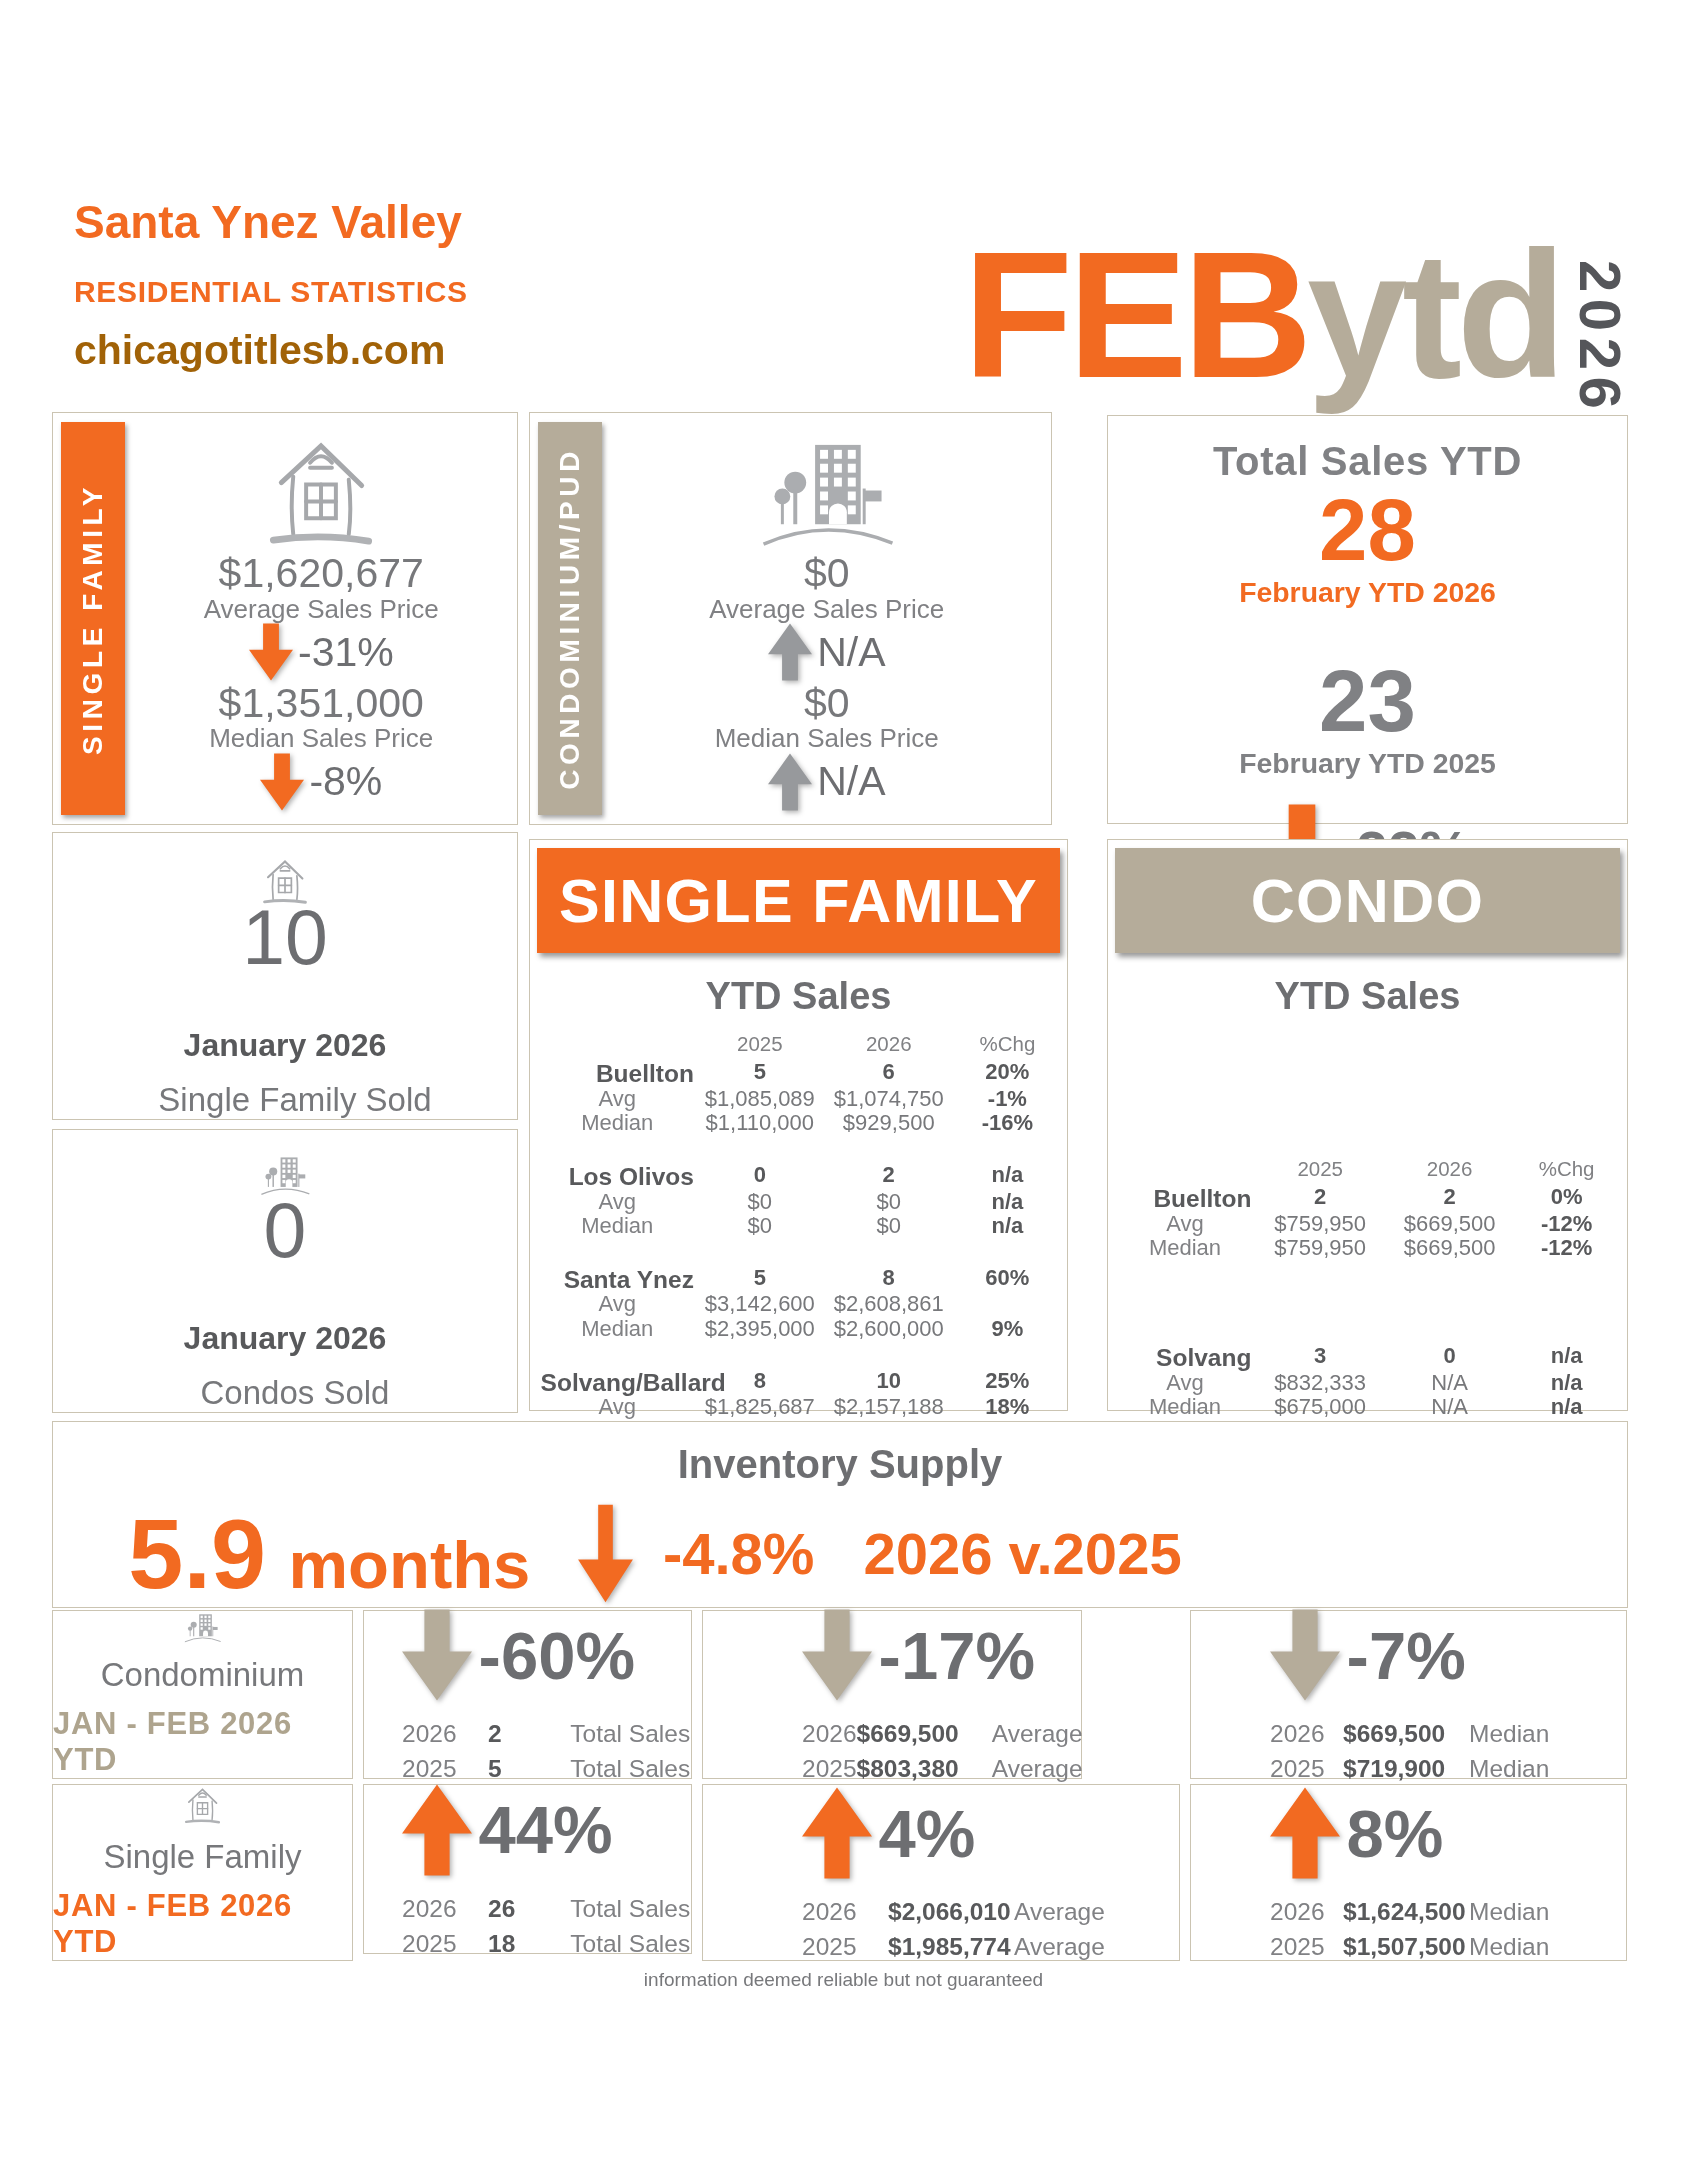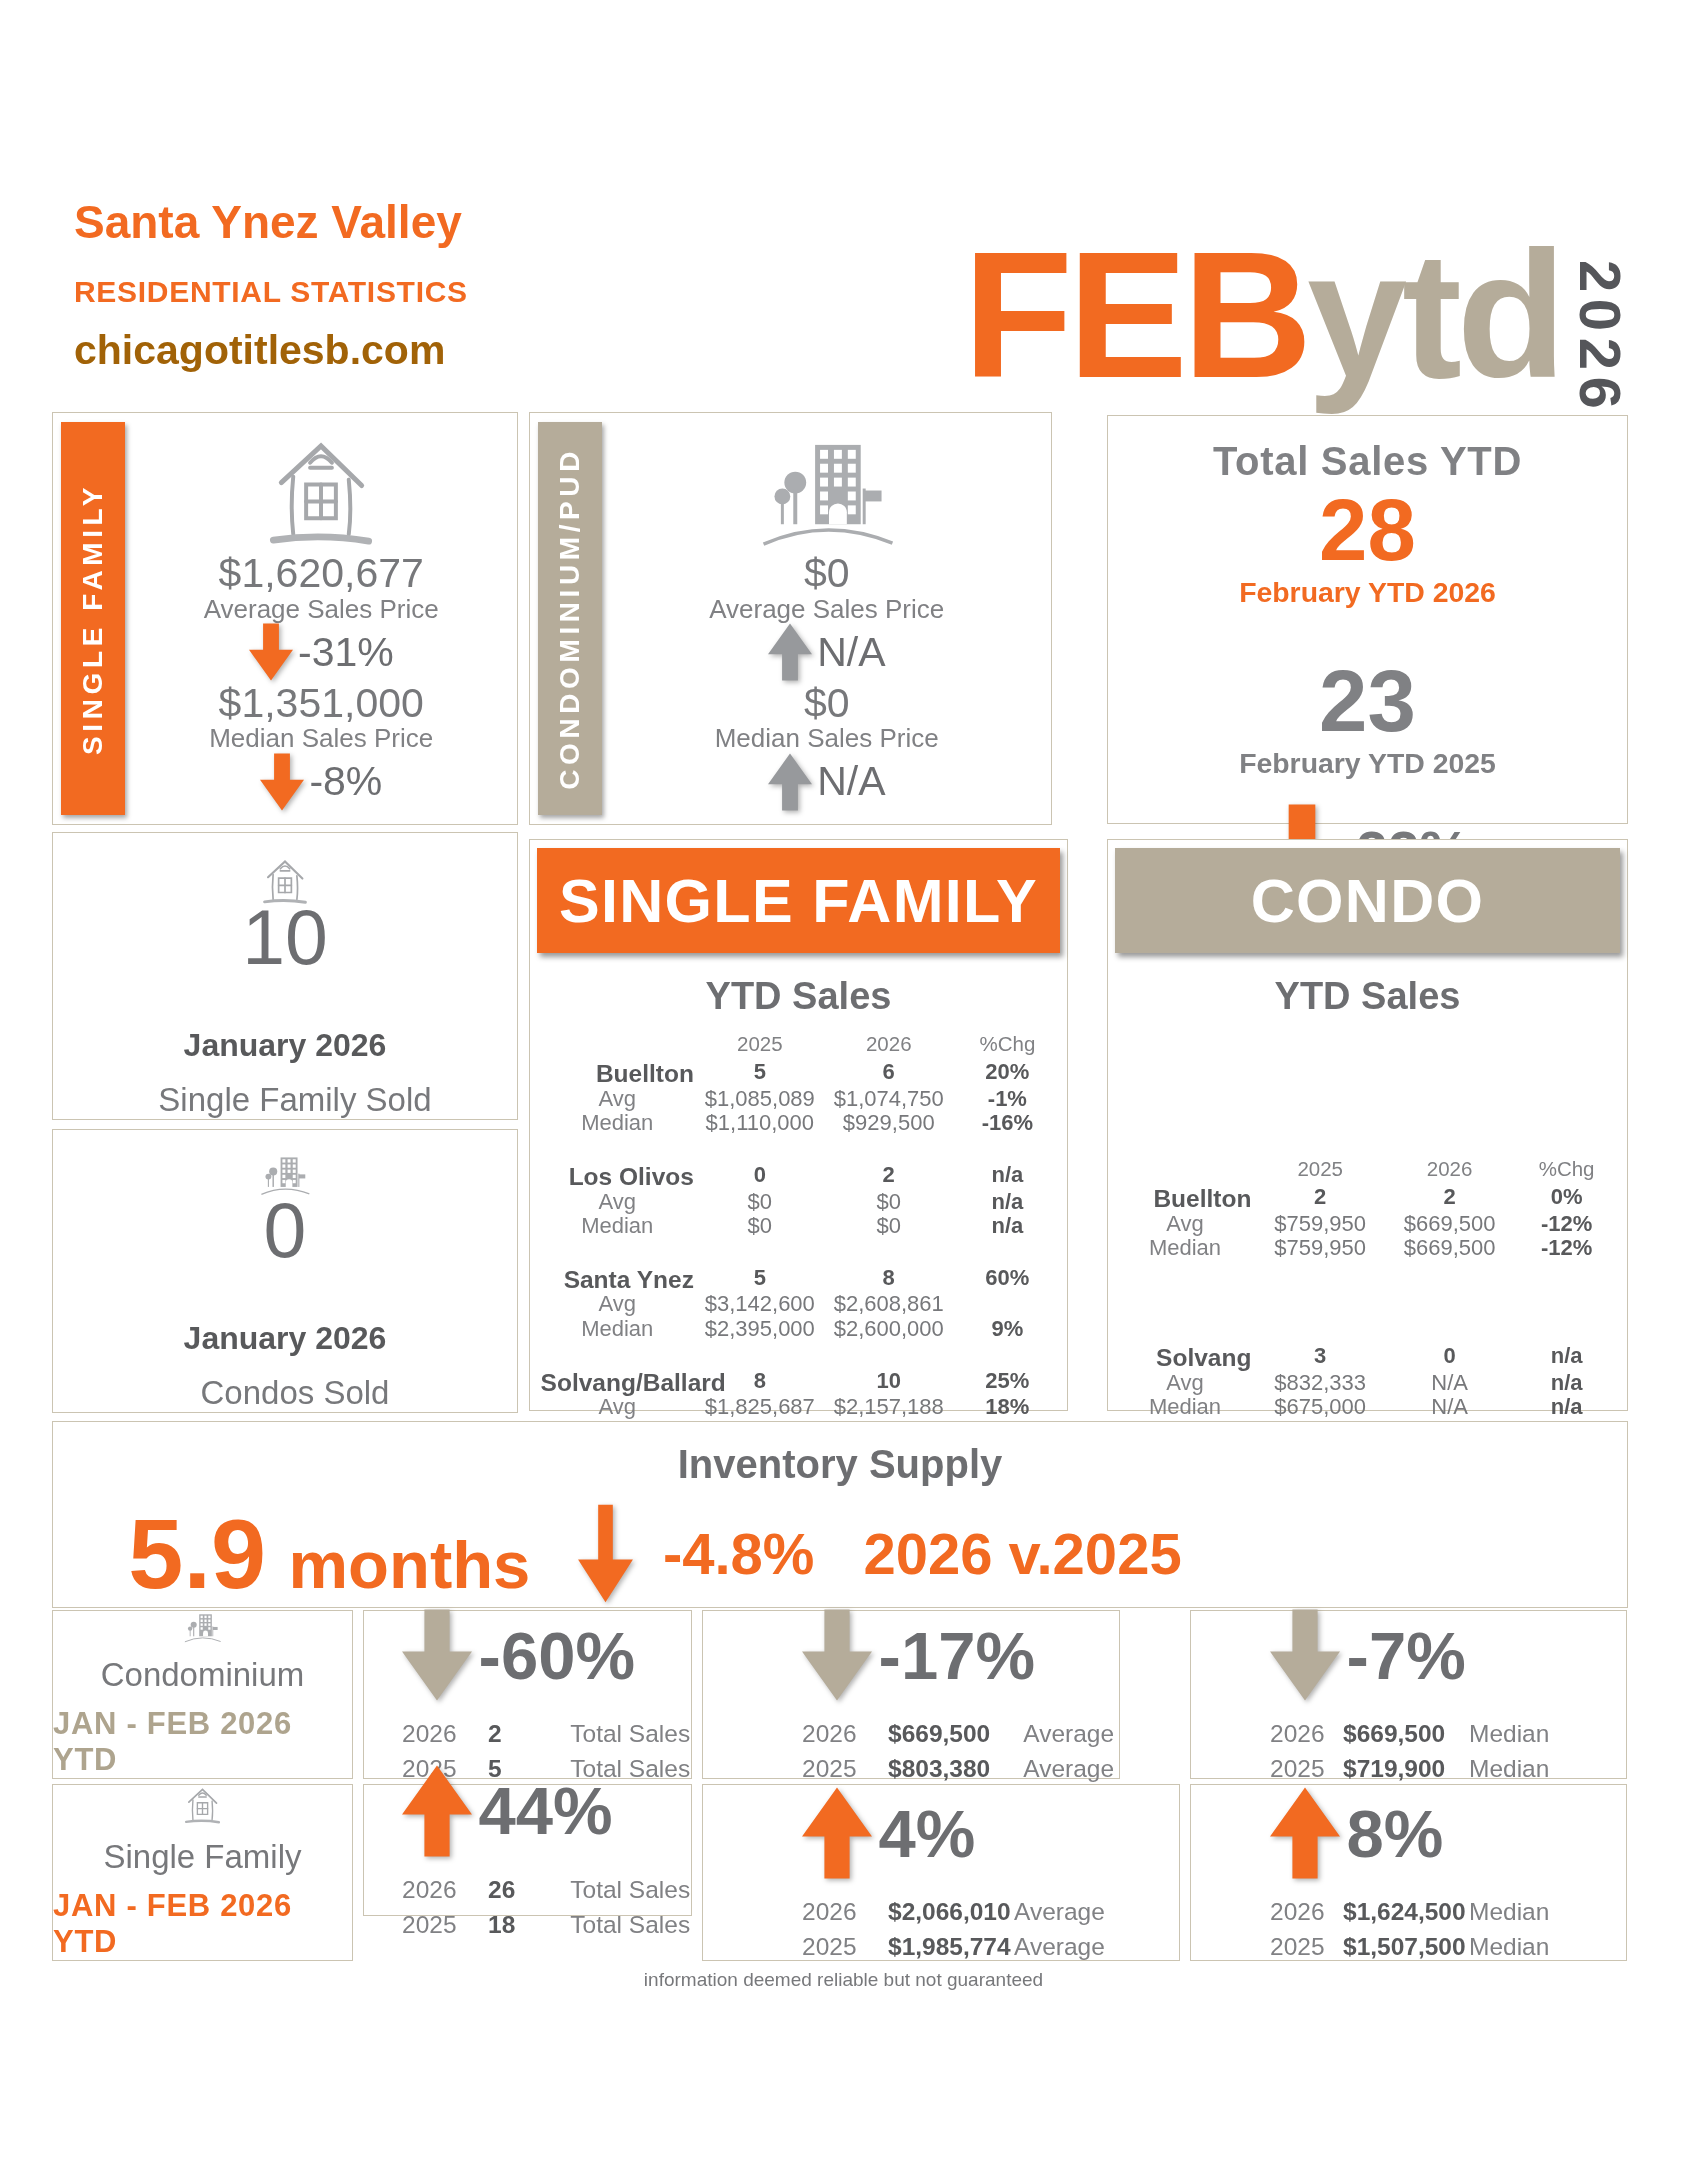--- a/index.html
+++ b/index.html
@@ -453,7 +453,7 @@
     </div>
   </div>
 
-  <div class="card" style="left:702px;top:1610px;width:418px;height:169px;">
+  <div class="card" style="left:702px;top:1610px;width:380px;height:169px;">
     <div class="stat-body" style="padding-left:99px;">
       <div class="stat-top">
         <svg class="arrow" width="70" height="98" viewBox="0 0 100 130">

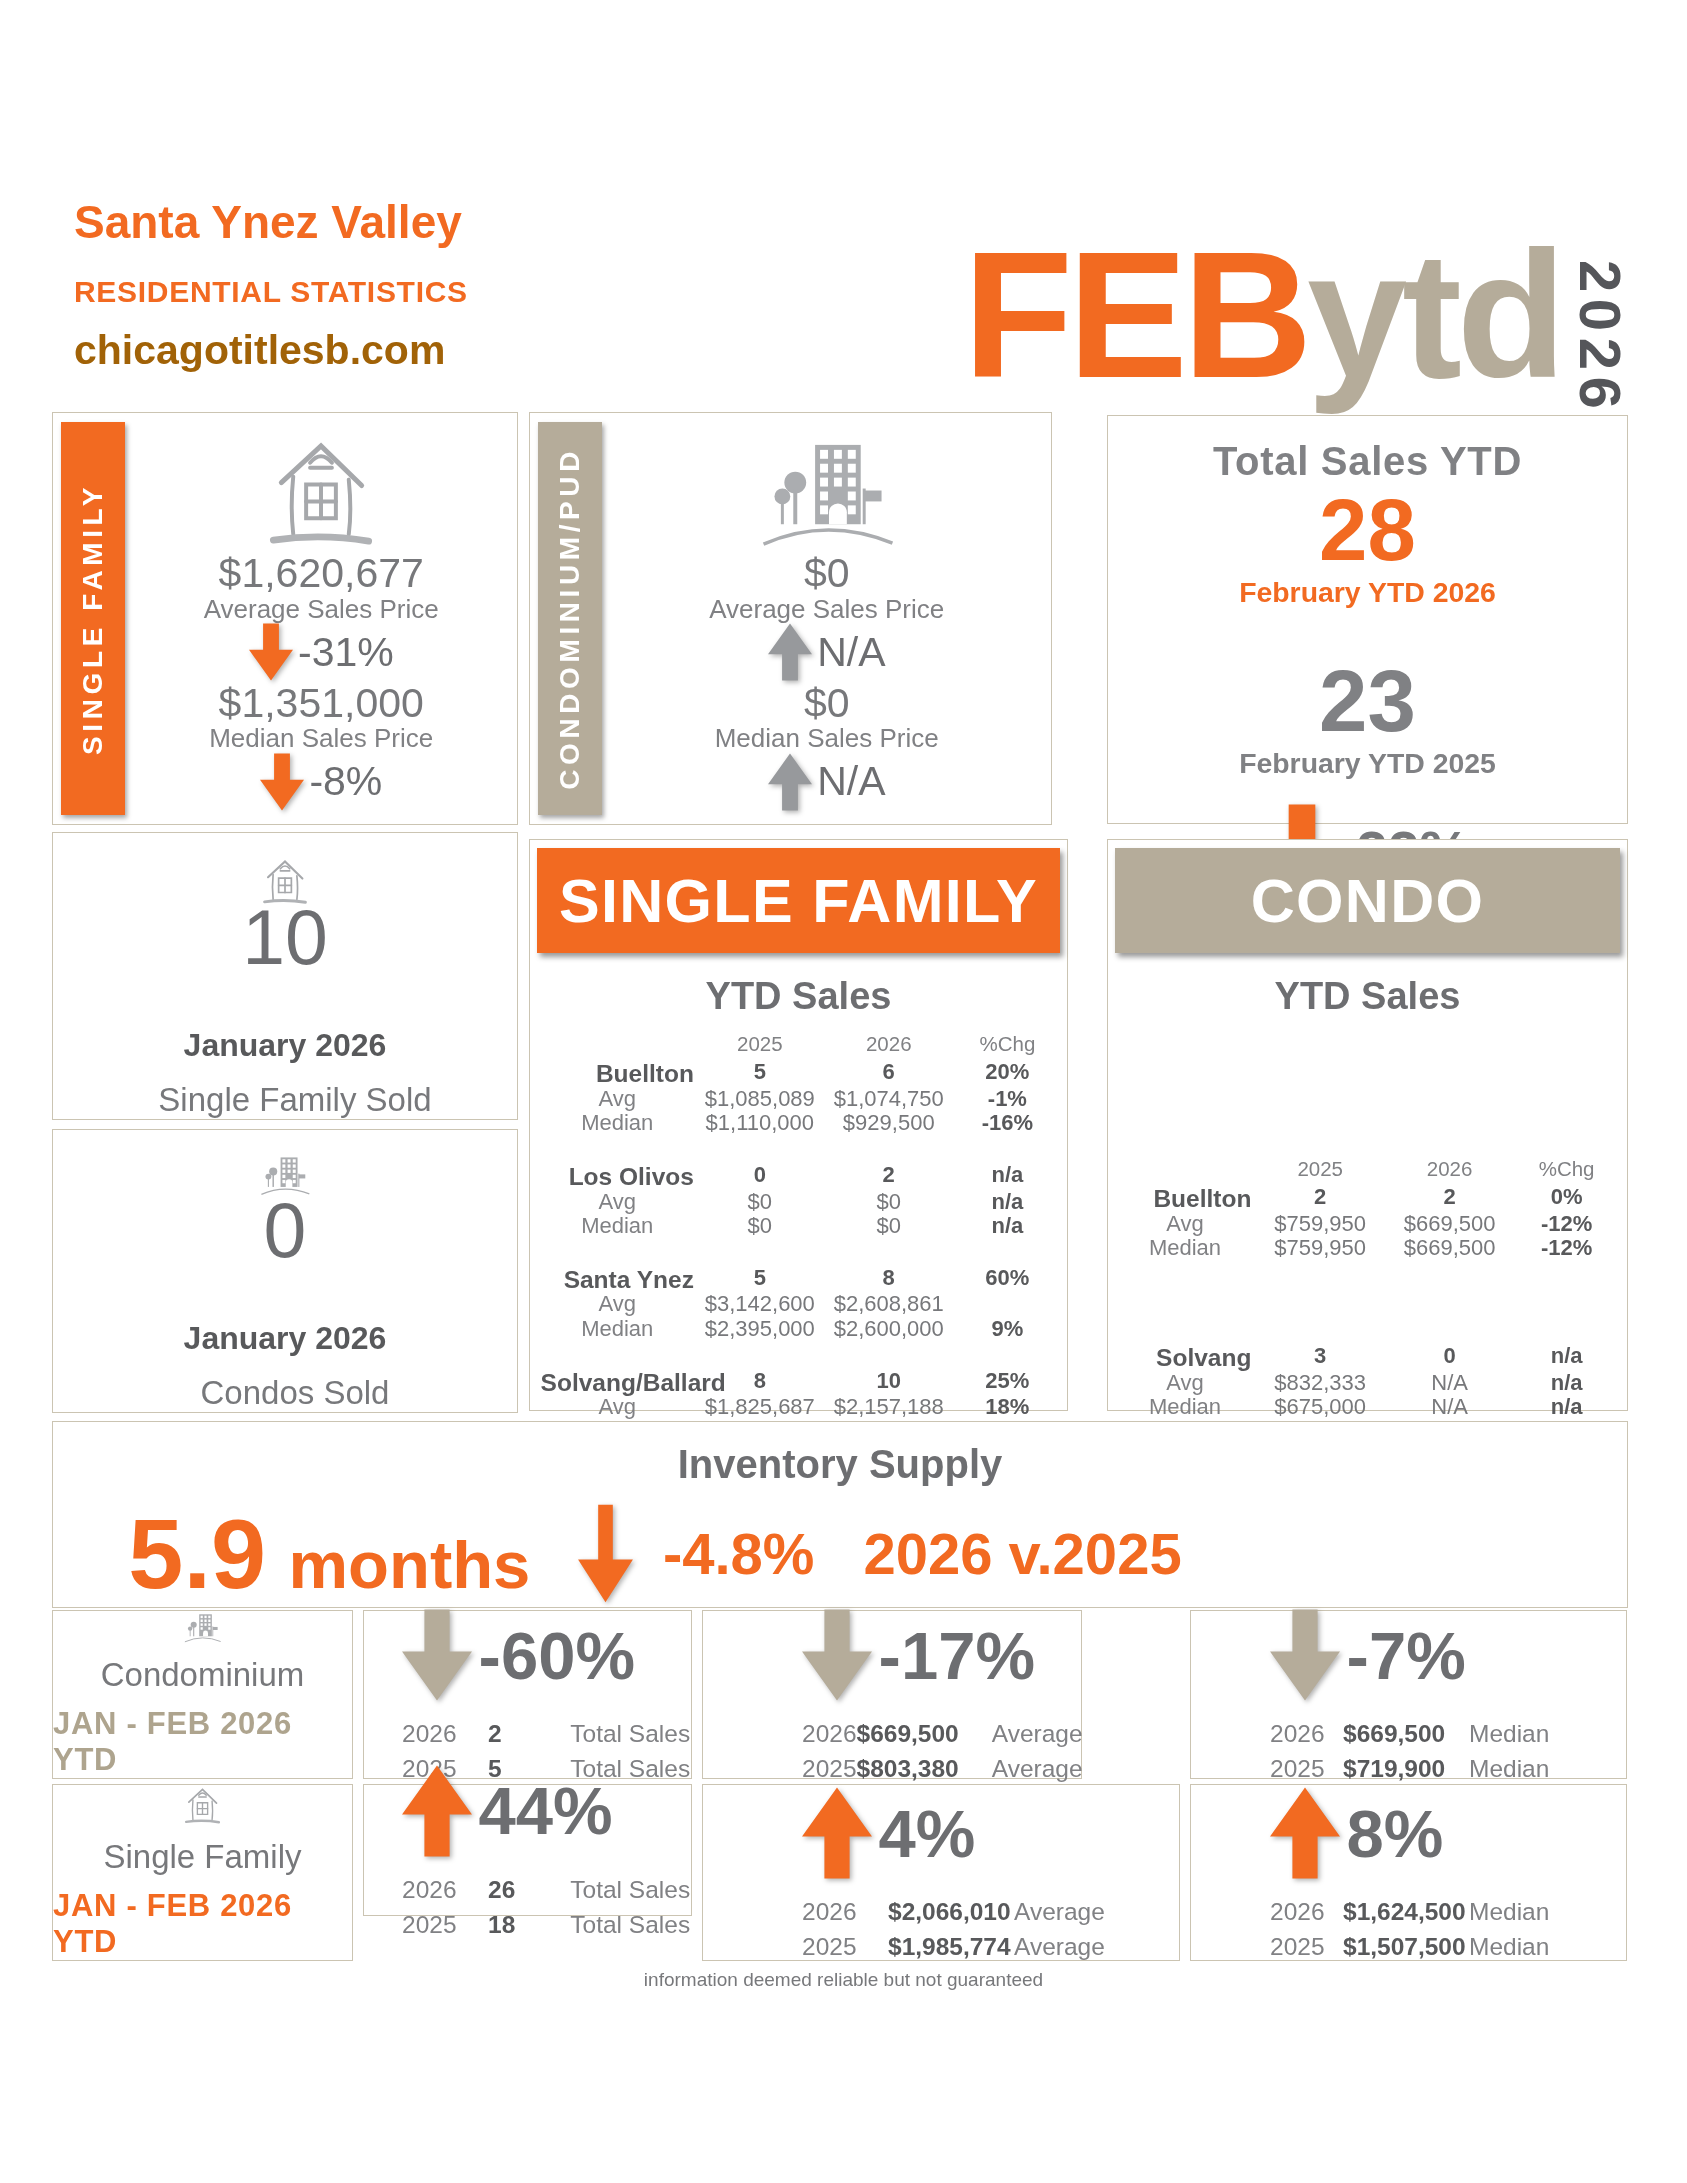--- a/index.html
+++ b/index.html
@@ -517,7 +517,7 @@
     </div>
   </div>
 
-  <div class="card" style="left:363px;top:1784px;width:329px;height:132px;">
+  <div class="card" style="left:363px;top:1784px;width:329px;height:170px;">
     <div class="stat-body">
       <div class="stat-top">
         <svg class="arrow" width="70" height="98" viewBox="0 0 100 130">

